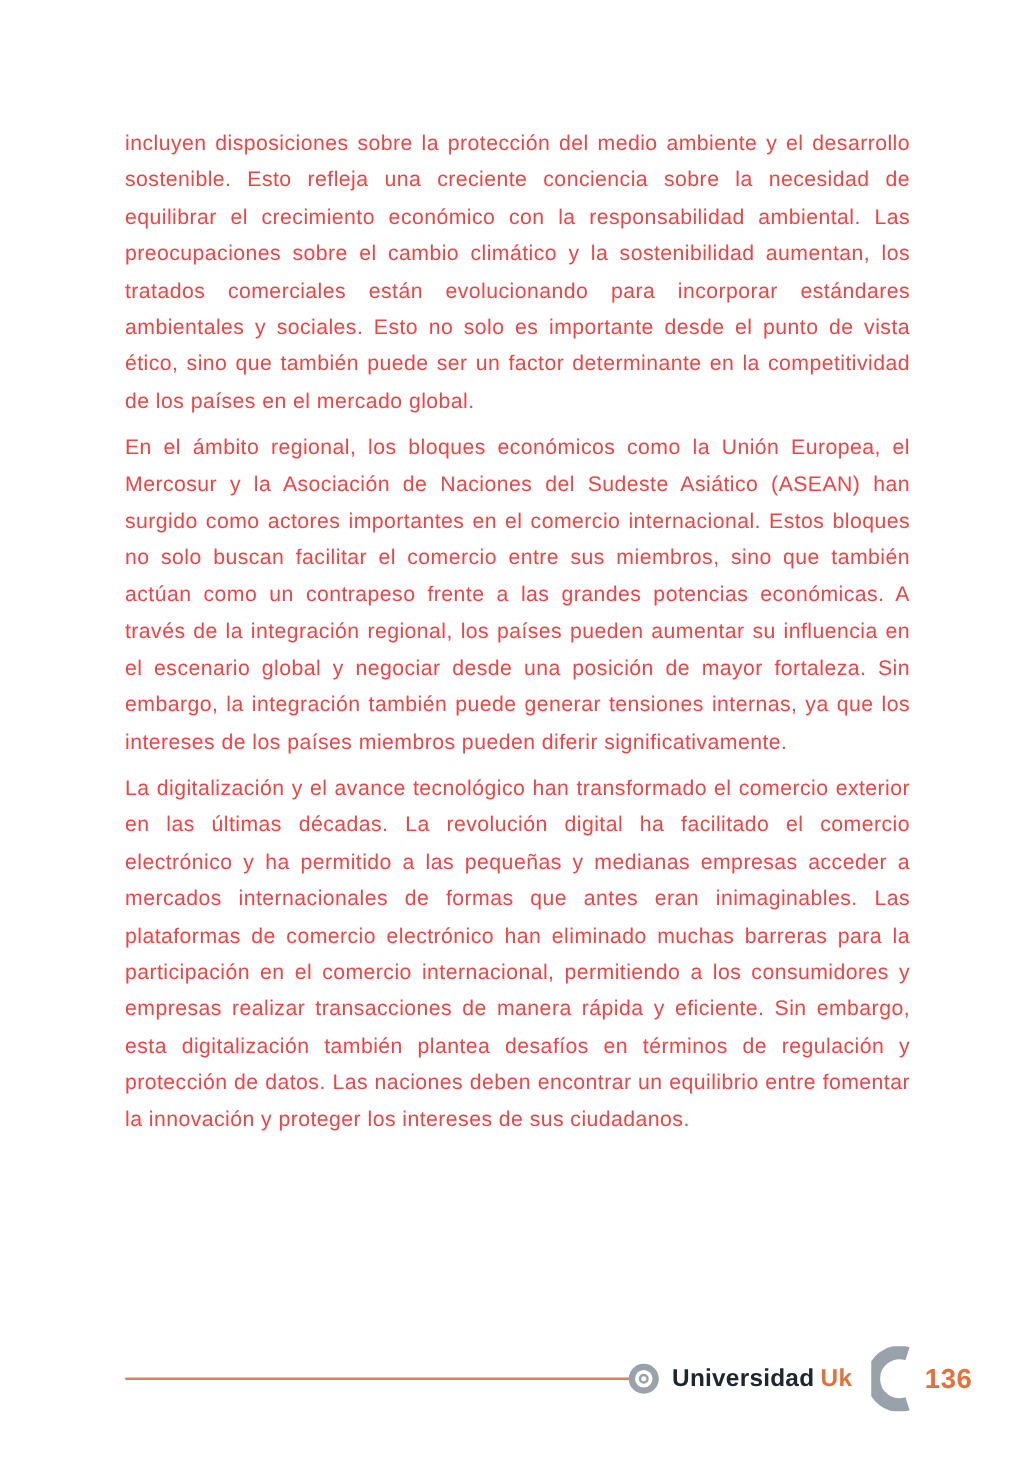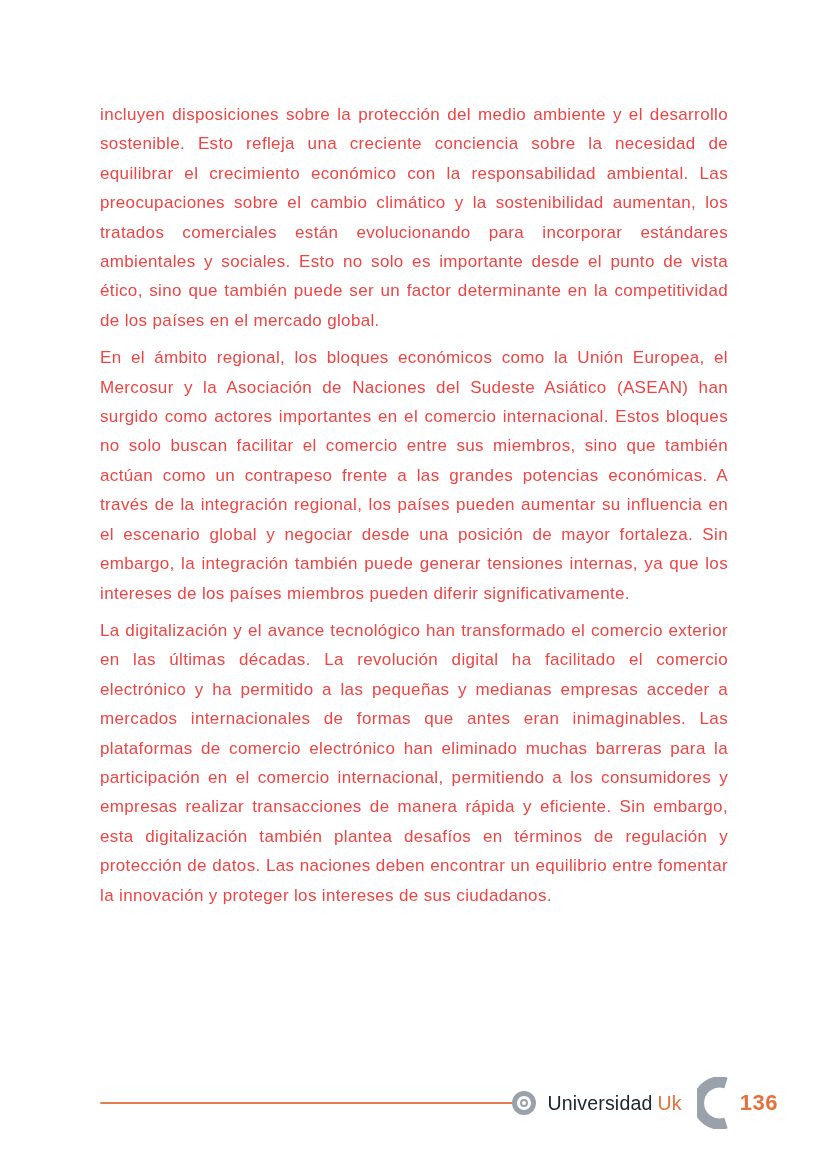--- a/index.html
+++ b/index.html
@@ -60,7 +60,7 @@
   .brand {
     margin-left: 11px;
     font-size: 19.5px;
-    font-weight: 400;
+    font-weight: 700;
     color: #20262f;
     letter-spacing: 0.2px;
     white-space: nowrap;

